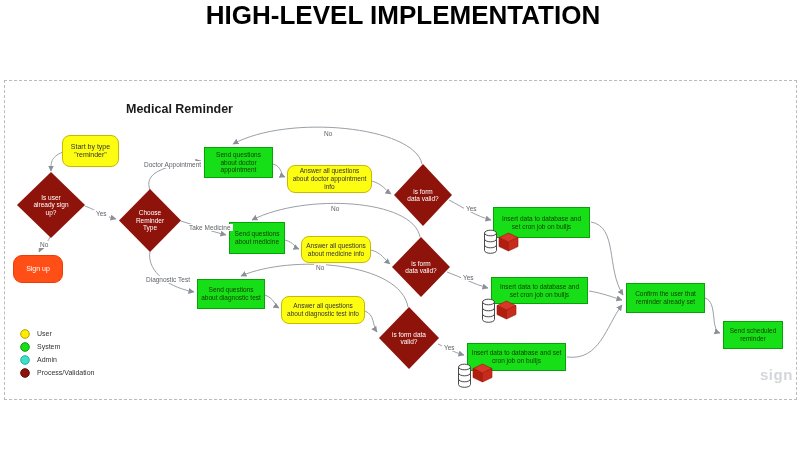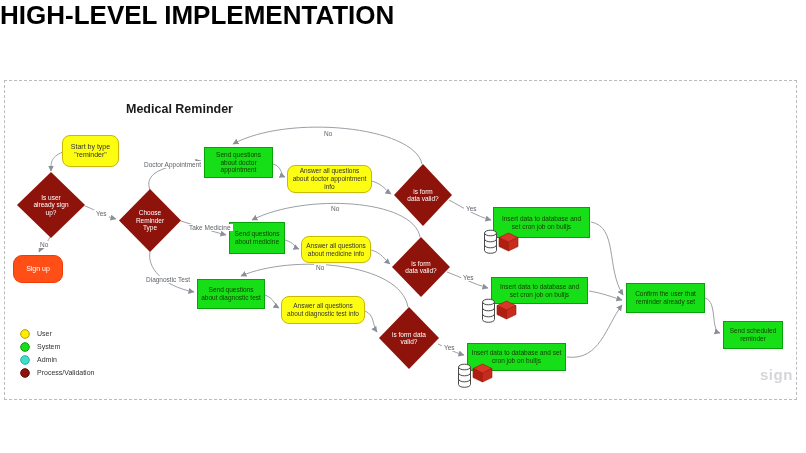--- a/index.html
+++ b/index.html
@@ -10,7 +10,7 @@
   .abs{position:absolute;box-sizing:border-box;}
   
   #main-title{
-    left:0;top:6;width:806px;text-align:left;
+    left:0;top:6;width:806px;text-align:center;
     font-size:26px;font-weight:bold;color:#000;letter-spacing:0px;
   }
   

